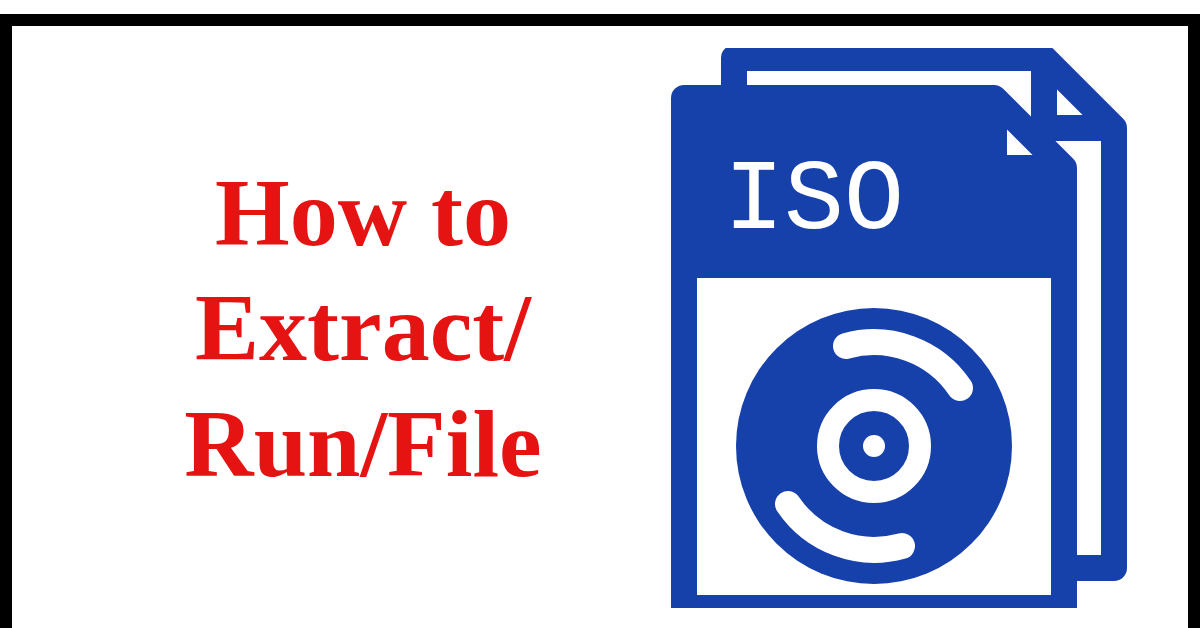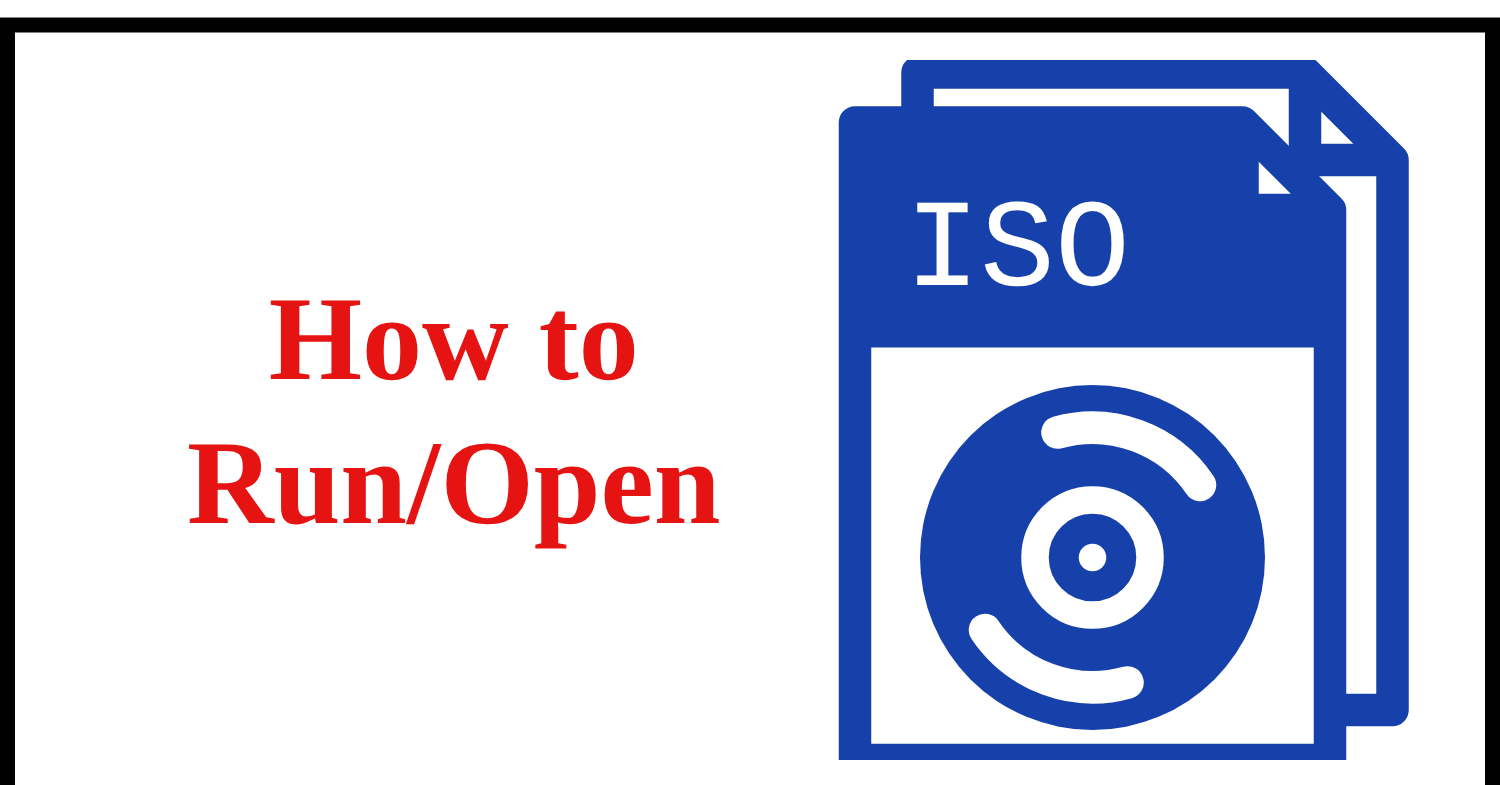--- a/index.html
+++ b/index.html
@@ -63,6 +63,7 @@
 
   <div class="text-section">
     <div class="title">How to</div>
+    <div class="title">Extract/</div>
     <div class="title">Run/Open</div>
   </div>
 

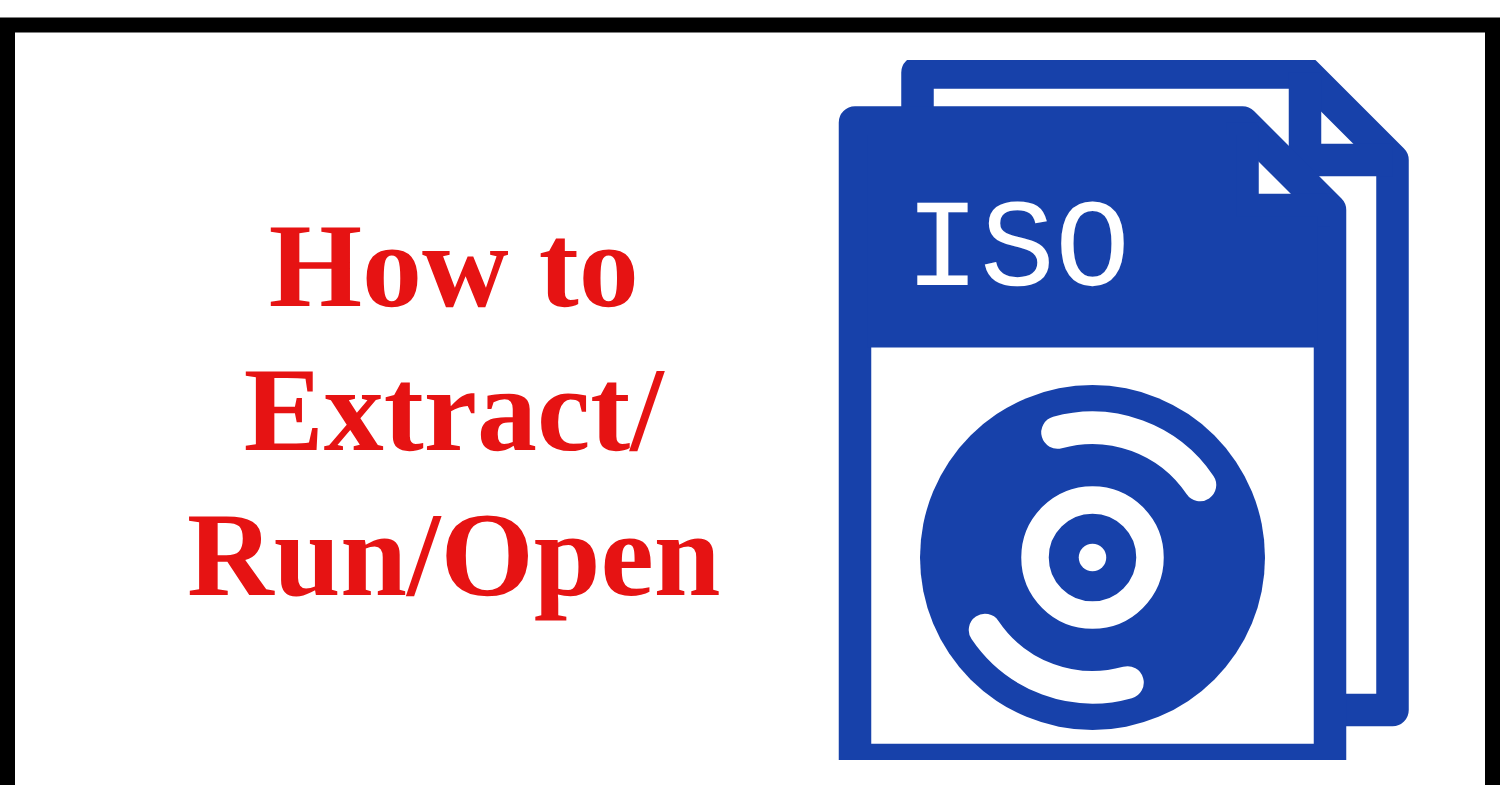--- a/index.html
+++ b/index.html
@@ -64,7 +64,7 @@
   <div class="text-section">
     <div class="title">How to</div>
     <div class="title">Extract/</div>
-    <div class="title">Run/Open</div>
+    <div class="title">Run/File</div>
   </div>
 
   <div class="icon-section">

